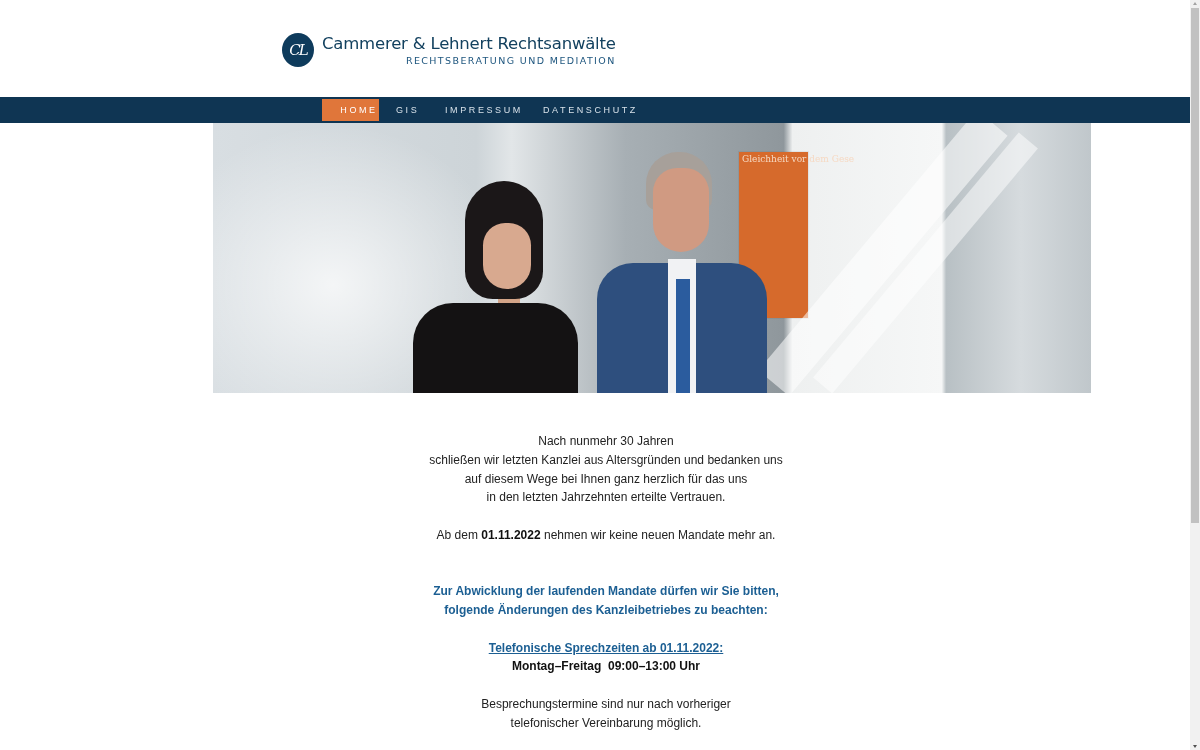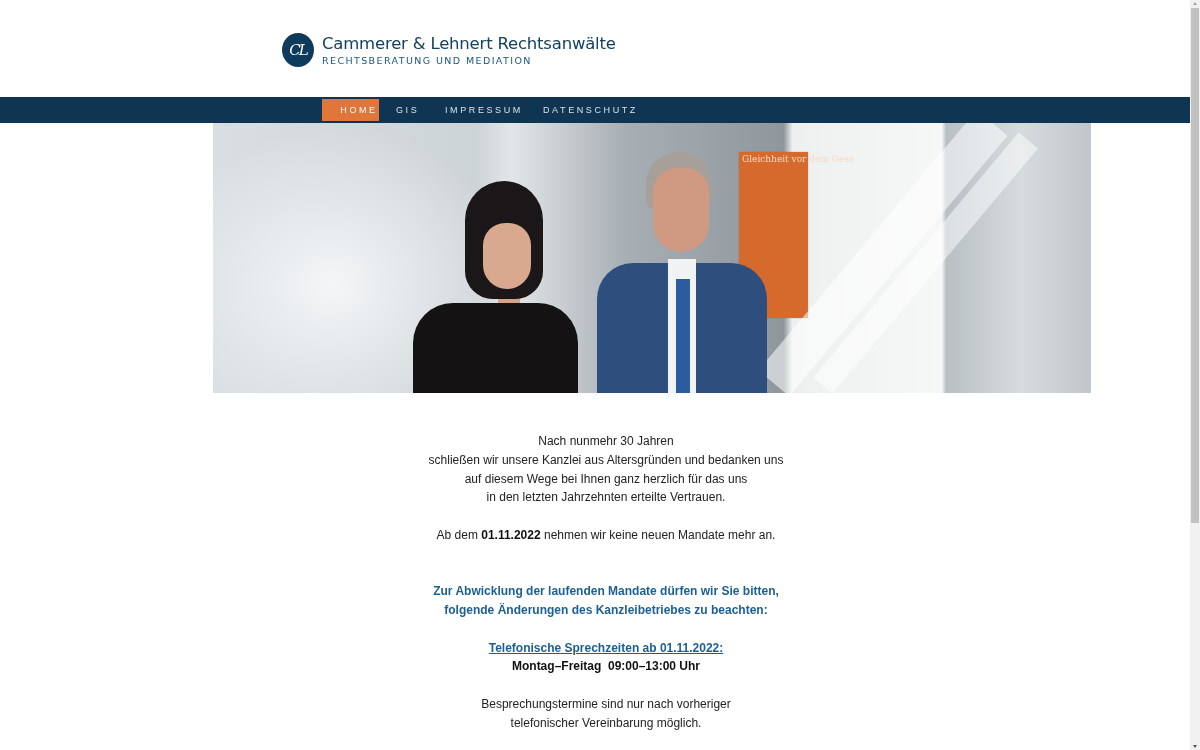--- a/index.html
+++ b/index.html
@@ -18,7 +18,7 @@
     background:#0e3b5c; color:#fff; display:flex; align-items:center; justify-content:center;
     font-family:"DejaVu Serif", serif; font-style:italic; font-size:15px; letter-spacing:-2px;
   }
-  .logo-text { margin-left:8px; }
+  .logo-text { margin-left:8px;text-align:right; }
   .logo-title { font-family:"DejaVu Sans", sans-serif; font-size:16.5px; color:#13415f; letter-spacing:-0.2px; line-height:20px; }
   .logo-sub { font-family:"DejaVu Sans", sans-serif; font-size:9.5px; color:#1d557e; letter-spacing:1.4px; line-height:12px; margin-top:1px; }
   

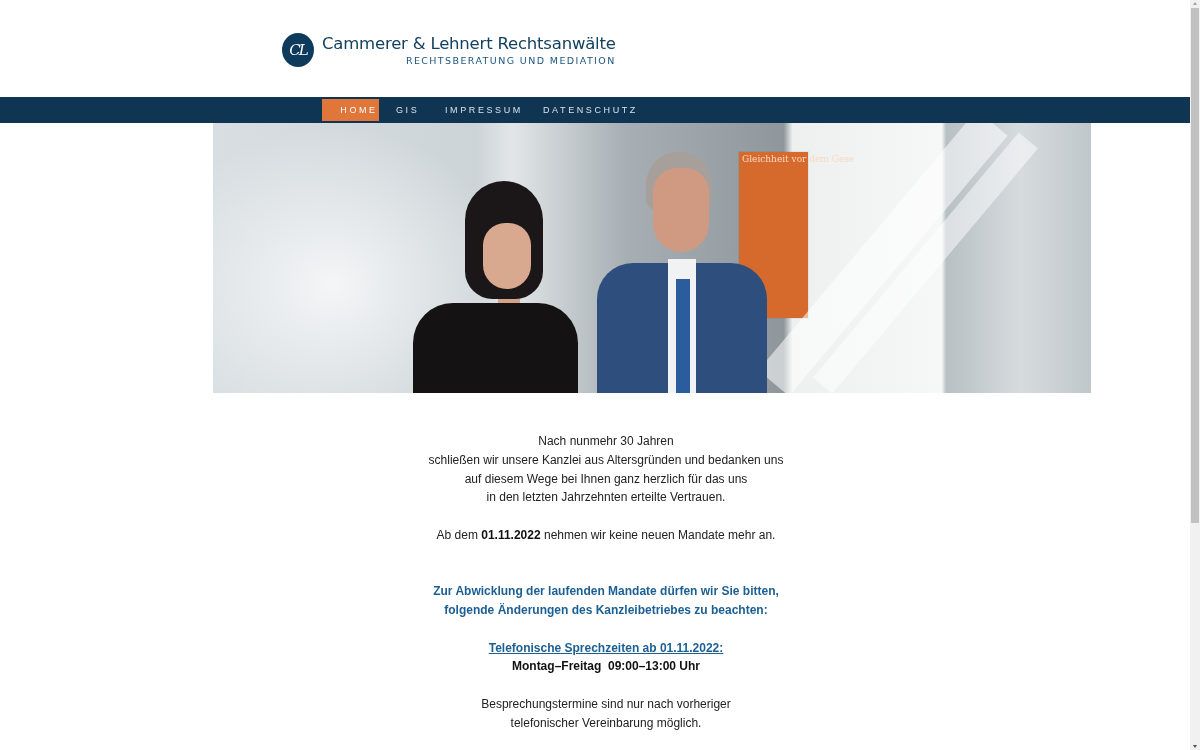--- a/index.html
+++ b/index.html
@@ -108,7 +108,7 @@
 
   <section class="content">
     <p>Nach nunmehr 30 Jahren</p>
-    <p>schließen wir unsere Kanzlei aus Altersgründen und bedanken uns</p>
+    <p>schließen wir letzten Kanzlei aus Altersgründen und bedanken uns</p>
     <p>auf diesem Wege bei Ihnen ganz herzlich für das uns</p>
     <p>in den letzten Jahrzehnten erteilte Vertrauen.</p>
     <div class="gap1"></div>

